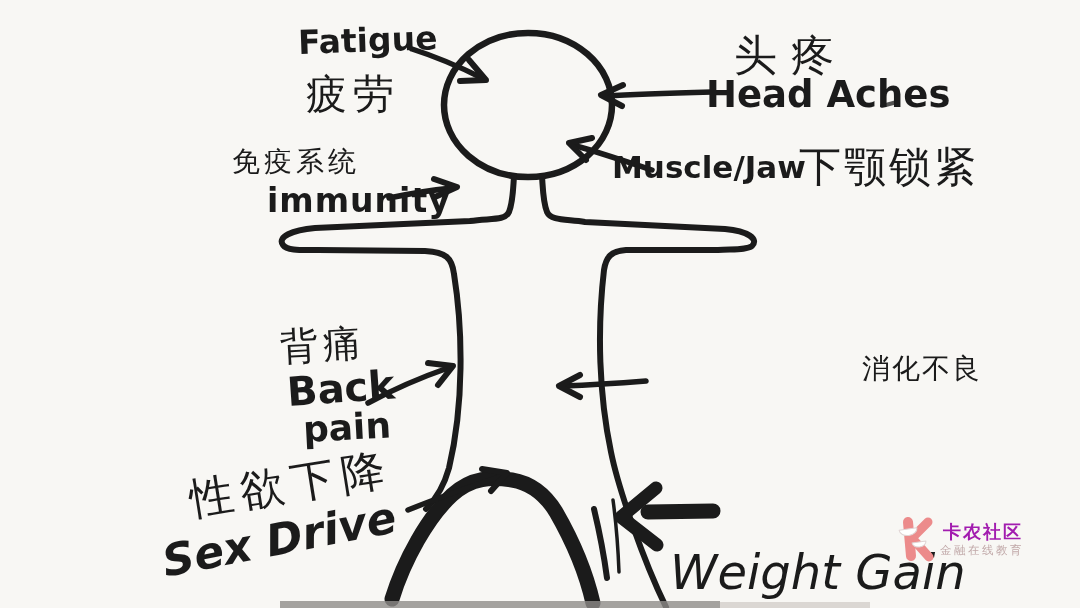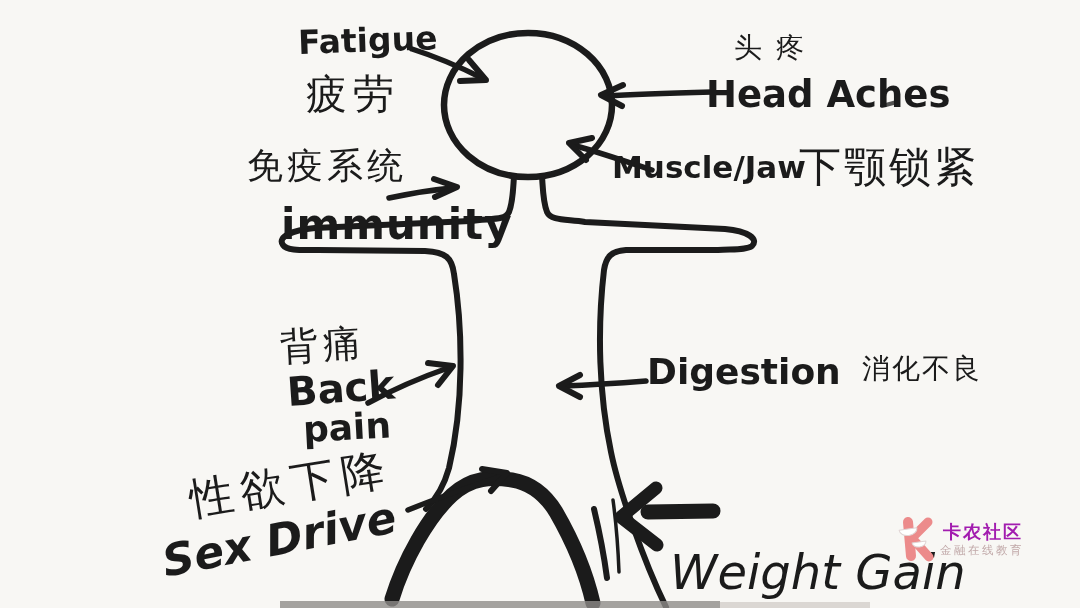--- a/index.html
+++ b/index.html
@@ -99,7 +99,7 @@
   <span class="t b" style="left:298px;top:26px;font-size:33px;transform:rotate(-2deg);">Fatigue</span>
   <span class="t" style="left:306px;top:74px;font-size:41px;letter-spacing:6px;font-family:Liberation Serif, serif;">疲劳</span>
 
-  <span class="t" style="left:734px;top:34px;font-size:28px;letter-spacing:14px;">头疼</span>
+  <span class="t" style="left:734px;top:34px;font-size:43px;letter-spacing:14px;">头疼</span>
   <span class="t b" style="left:706px;top:76px;font-size:37px;text-align:right;">Head Aches</span>
 
   <span class="t" style="left:247px;top:148px;font-size:36px;letter-spacing:4px;">免疫系统</span>

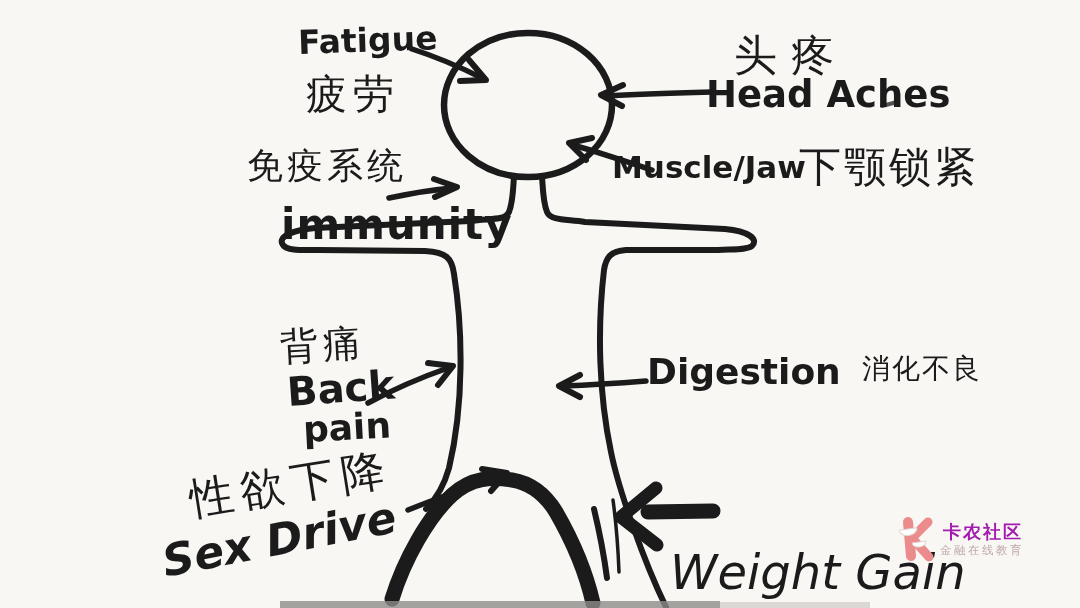--- a/index.html
+++ b/index.html
@@ -102,7 +102,7 @@
   <span class="t" style="left:734px;top:34px;font-size:43px;letter-spacing:14px;">头疼</span>
   <span class="t b" style="left:706px;top:76px;font-size:37px;text-align:right;">Head Aches</span>
 
-  <span class="t" style="left:247px;top:148px;font-size:36px;letter-spacing:4px;">免疫系统</span>
+  <span class="t" style="left:232px;top:148px;font-size:28px;letter-spacing:4px;">免疫系统</span>
   <span class="t b" style="left:281px;top:184px;font-size:42px;letter-spacing:1px;margin-top:20px;">immunity</span>
 
   <span class="t b" style="left:612px;top:152px;font-size:31px;">Muscle/Jaw</span>

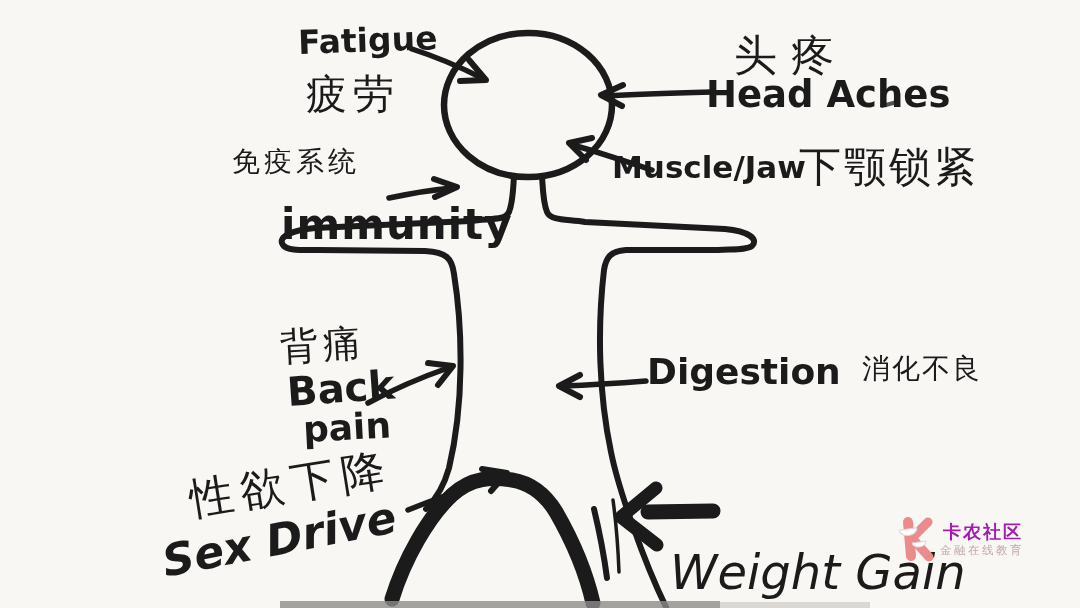--- a/index.html
+++ b/index.html
@@ -103,7 +103,7 @@
   <span class="t b" style="left:706px;top:76px;font-size:37px;text-align:right;">Head Aches</span>
 
   <span class="t" style="left:232px;top:148px;font-size:28px;letter-spacing:4px;">免疫系统</span>
-  <span class="t b" style="left:281px;top:184px;font-size:42px;letter-spacing:1px;margin-top:20px;">immunity</span>
+  <span class="t b" style="left:267px;top:184px;font-size:33px;letter-spacing:1px;">immunity</span>
 
   <span class="t b" style="left:612px;top:152px;font-size:31px;">Muscle/Jaw</span>
   <span class="t" style="left:799px;top:146px;font-size:42px;letter-spacing:3px;">下颚锁紧</span>

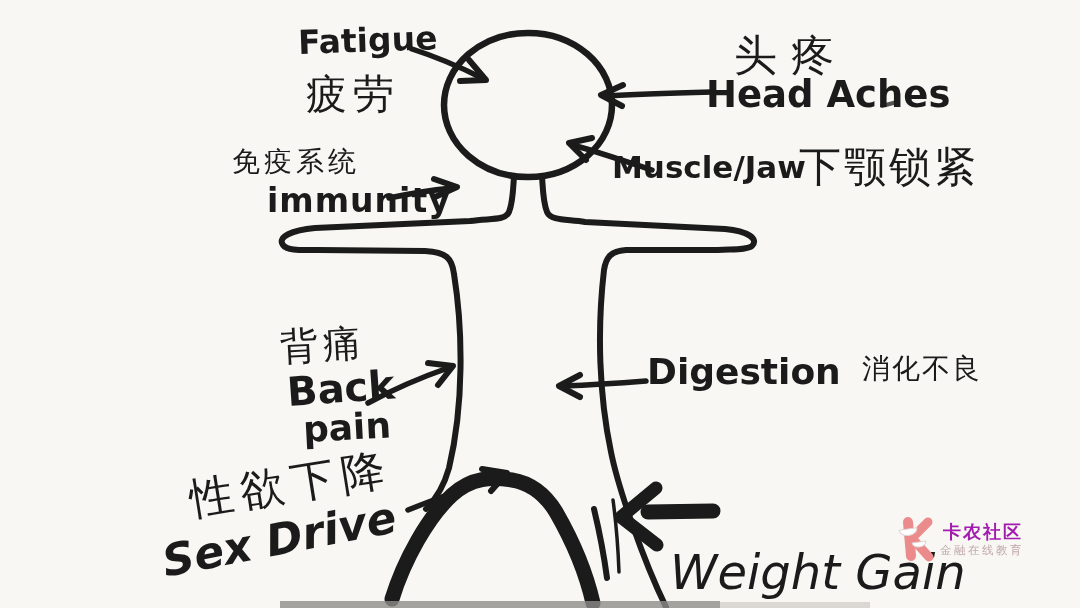--- a/index.html
+++ b/index.html
@@ -112,7 +112,6 @@
   <span class="t b" style="left:287px;top:372px;font-size:40px;transform:rotate(-4deg);">Back</span>
   <span class="t b" style="left:303px;top:412px;font-size:36px;transform:rotate(-3deg);">pain</span>
 
-  <span class="t b" style="left:647px;top:354px;font-size:36px;">Digestion</span>
   <span class="t" style="left:862px;top:355px;font-size:28px;letter-spacing:2px;">消化不良</span>
 
   <span class="t" style="left:190px;top:478px;font-size:44px;letter-spacing:7px;transform:rotate(-9deg);">性欲下降</span>

